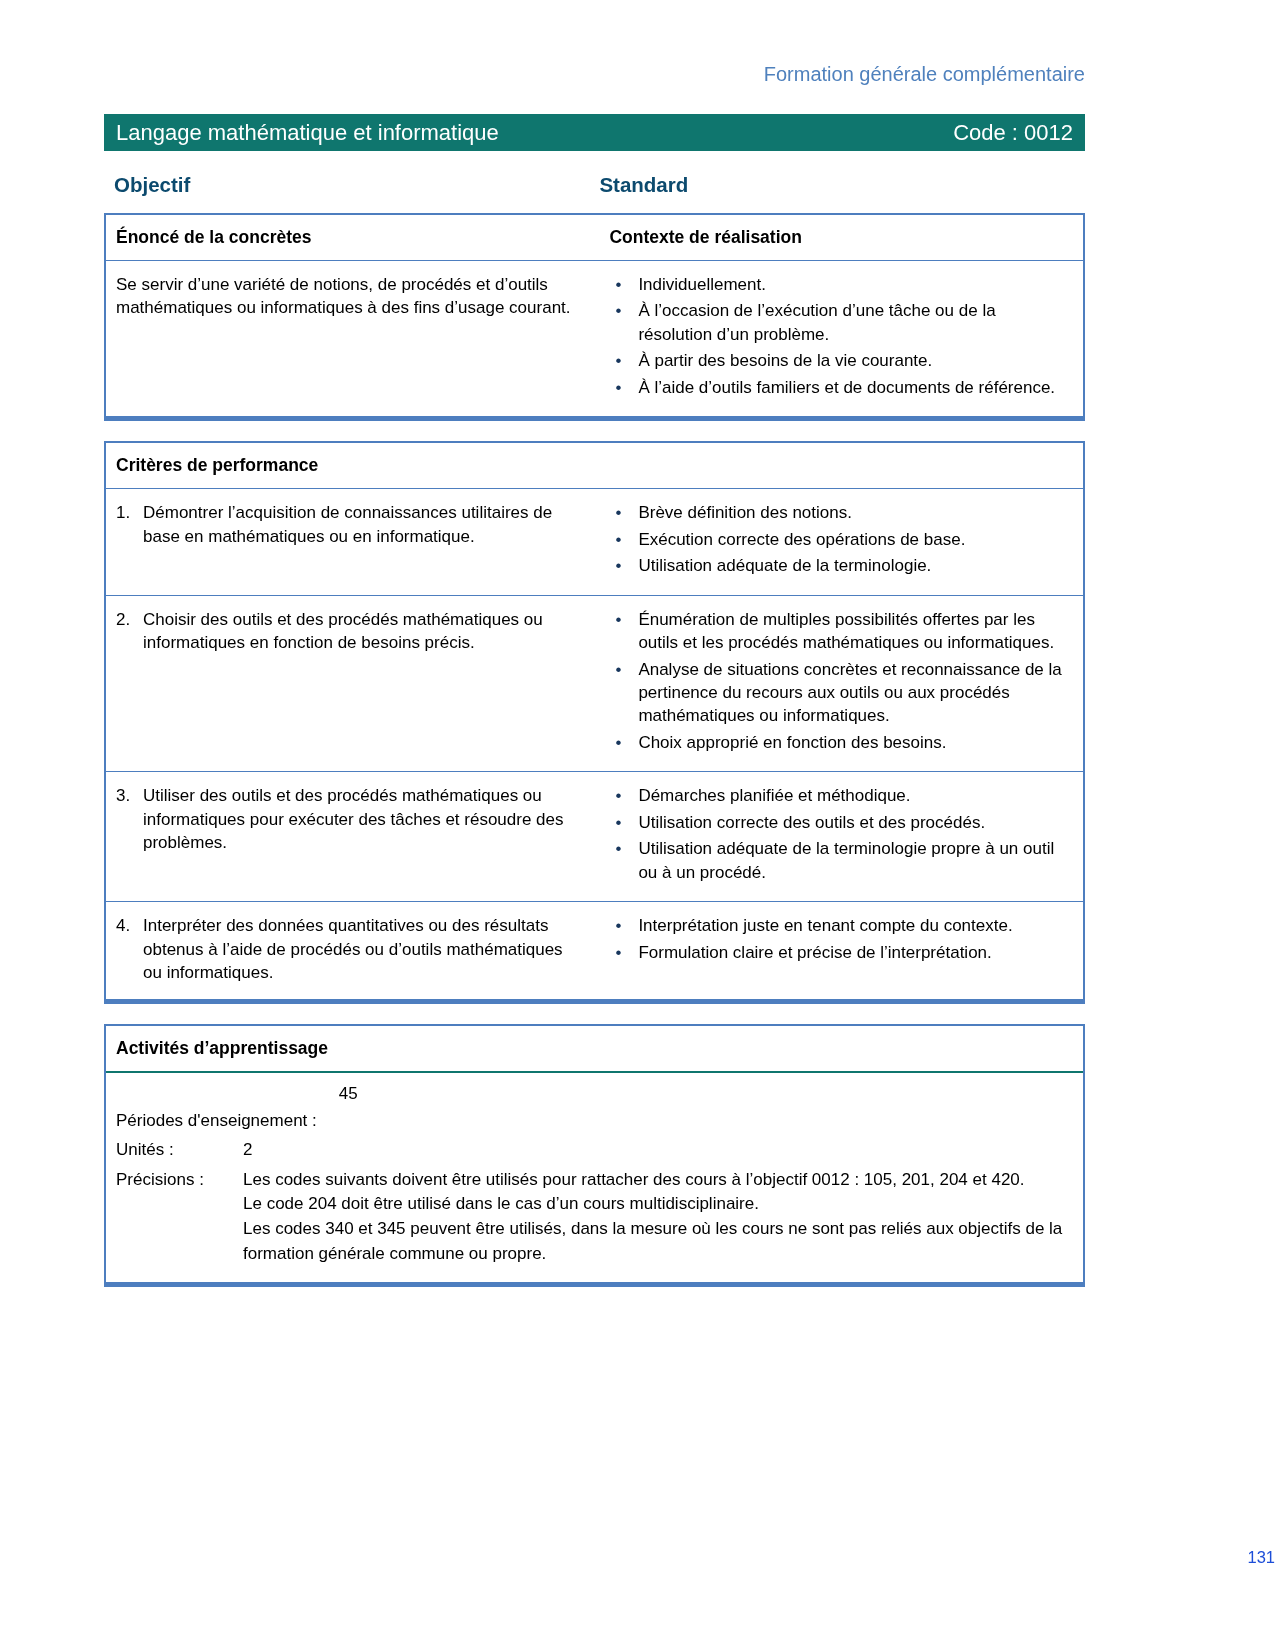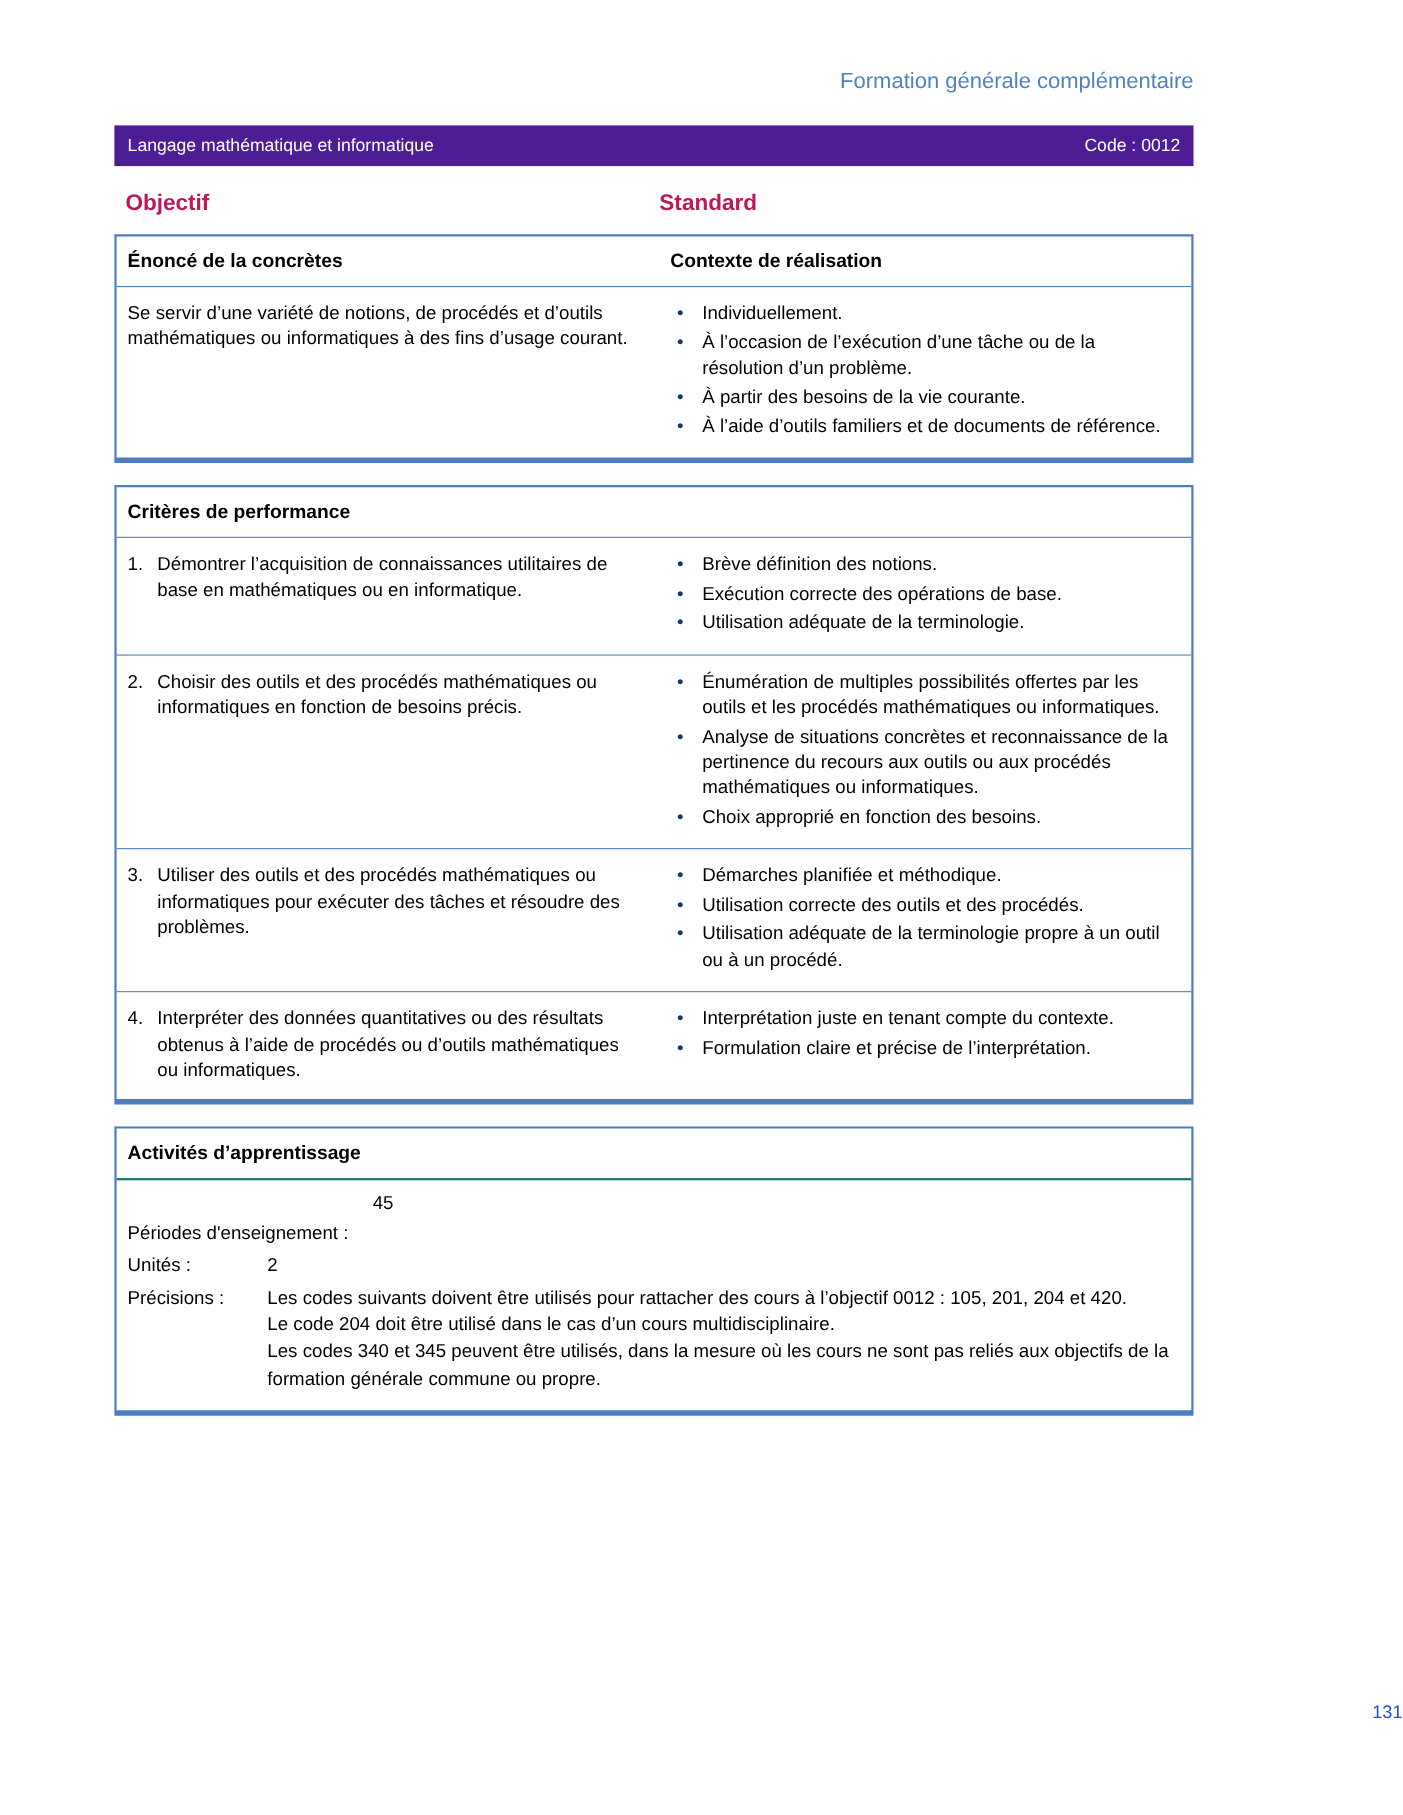--- a/index.html
+++ b/index.html
@@ -23,14 +23,14 @@
 
   .title-bar {
     margin-top:28px;
-    background:#4c1d95;
+    background:#0f766e;
     color:#ffffff;
     height:37px;
     display:flex;
     align-items:center;
     justify-content:space-between;
     padding:0 12px;
-    font-size:16px;
+    font-size:22px;
   }
 
   .section-headings {

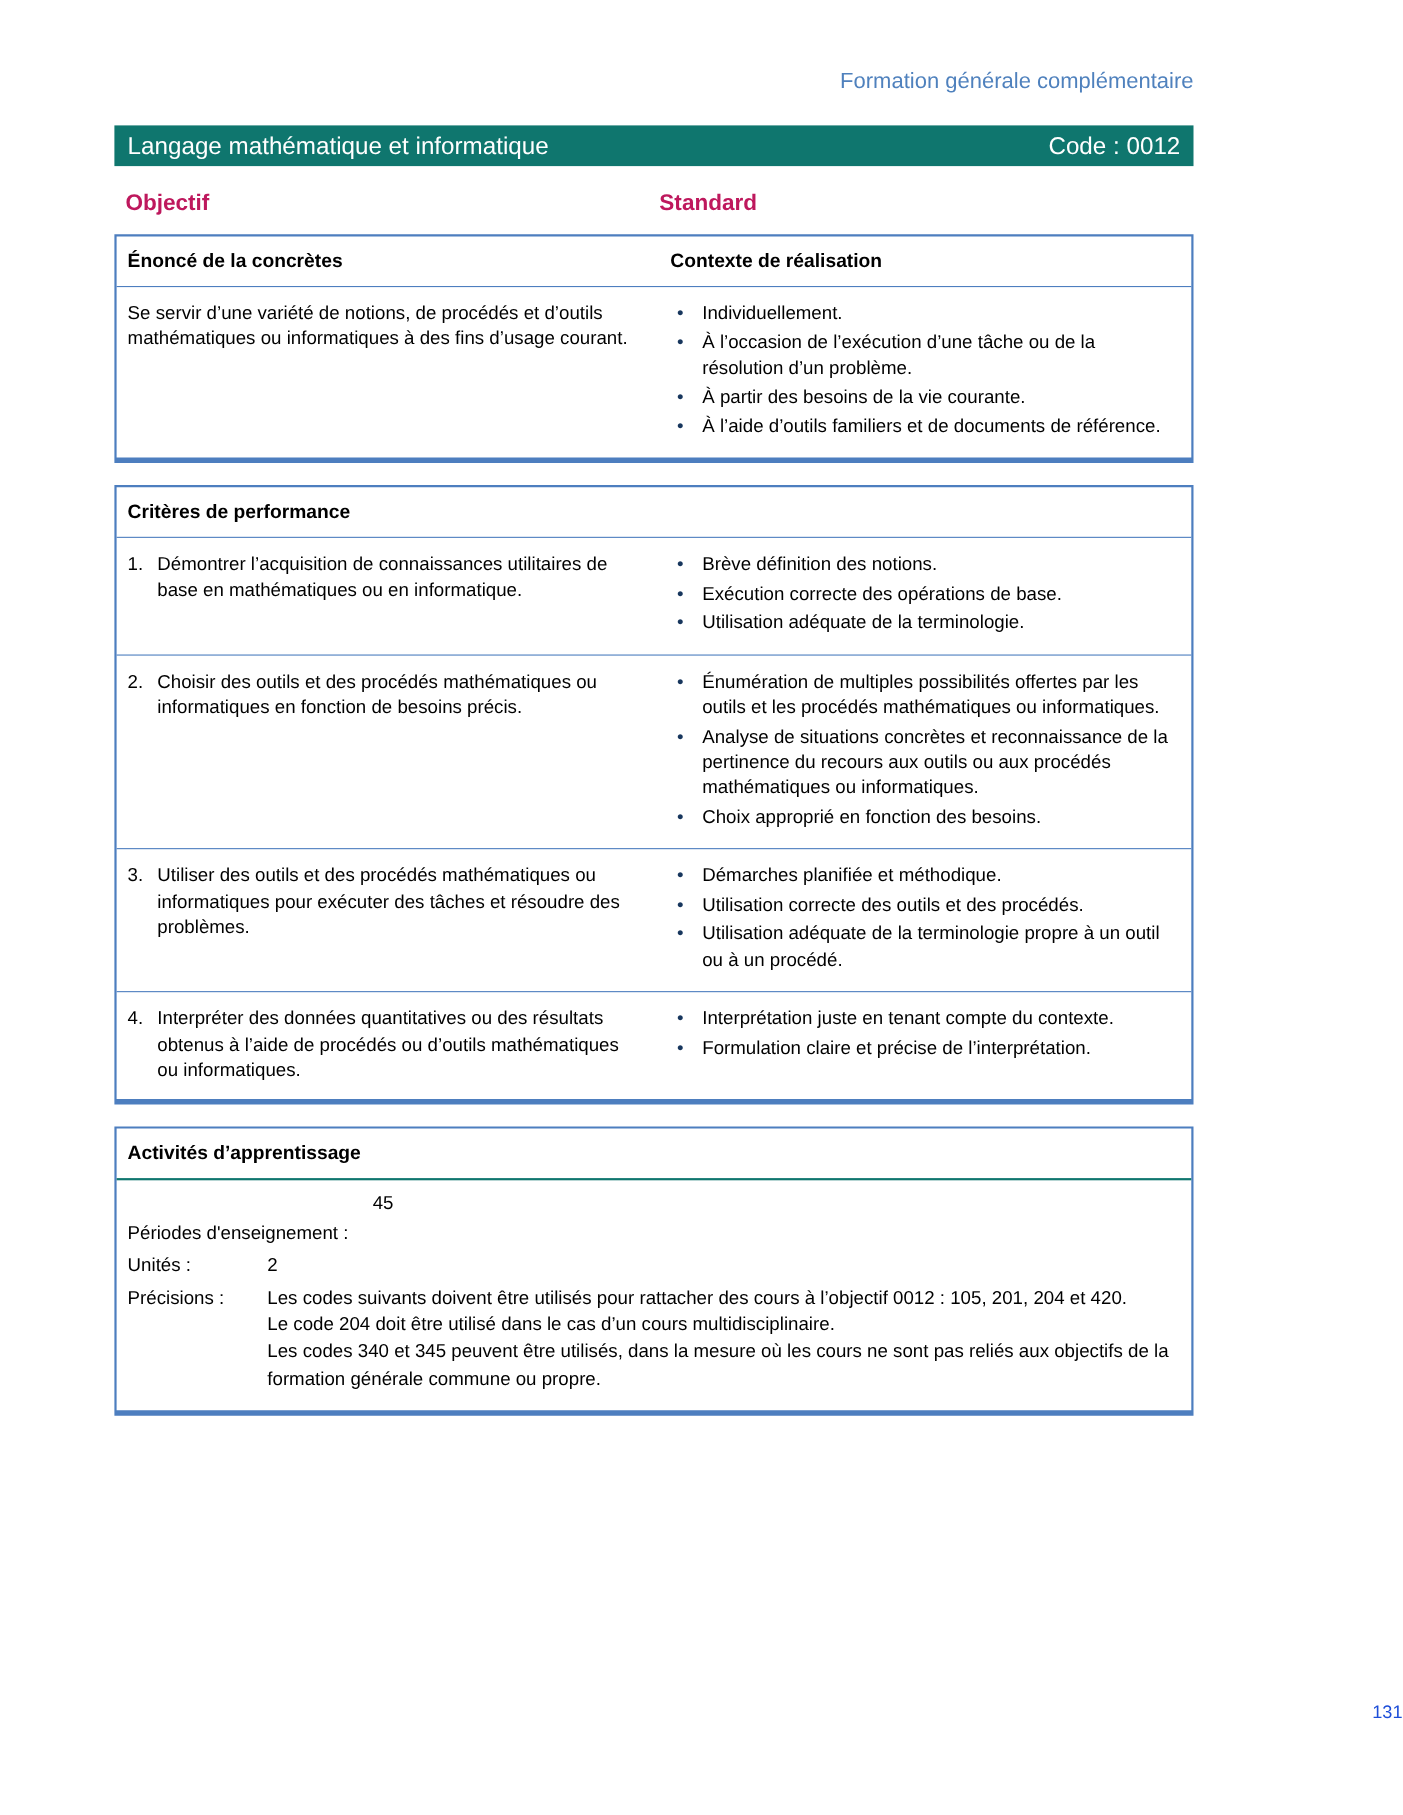--- a/index.html
+++ b/index.html
@@ -39,7 +39,7 @@
     grid-template-columns:50.5% 49.5%;
   }
   .section-headings .h {
-    color:#be185d;
+    color:#0c4a6e;
     font-weight:bold;
     font-size:20.5px;
   }

